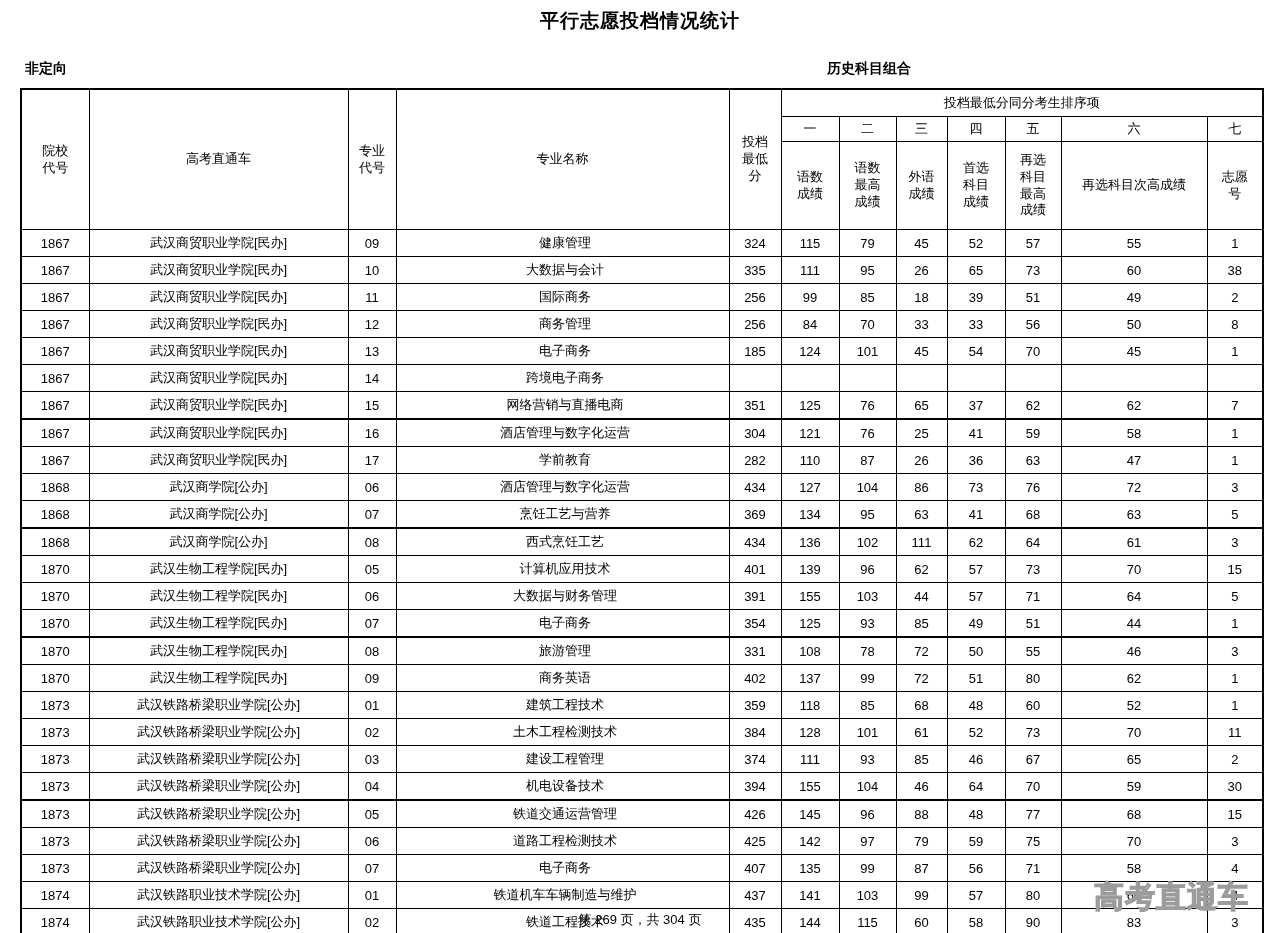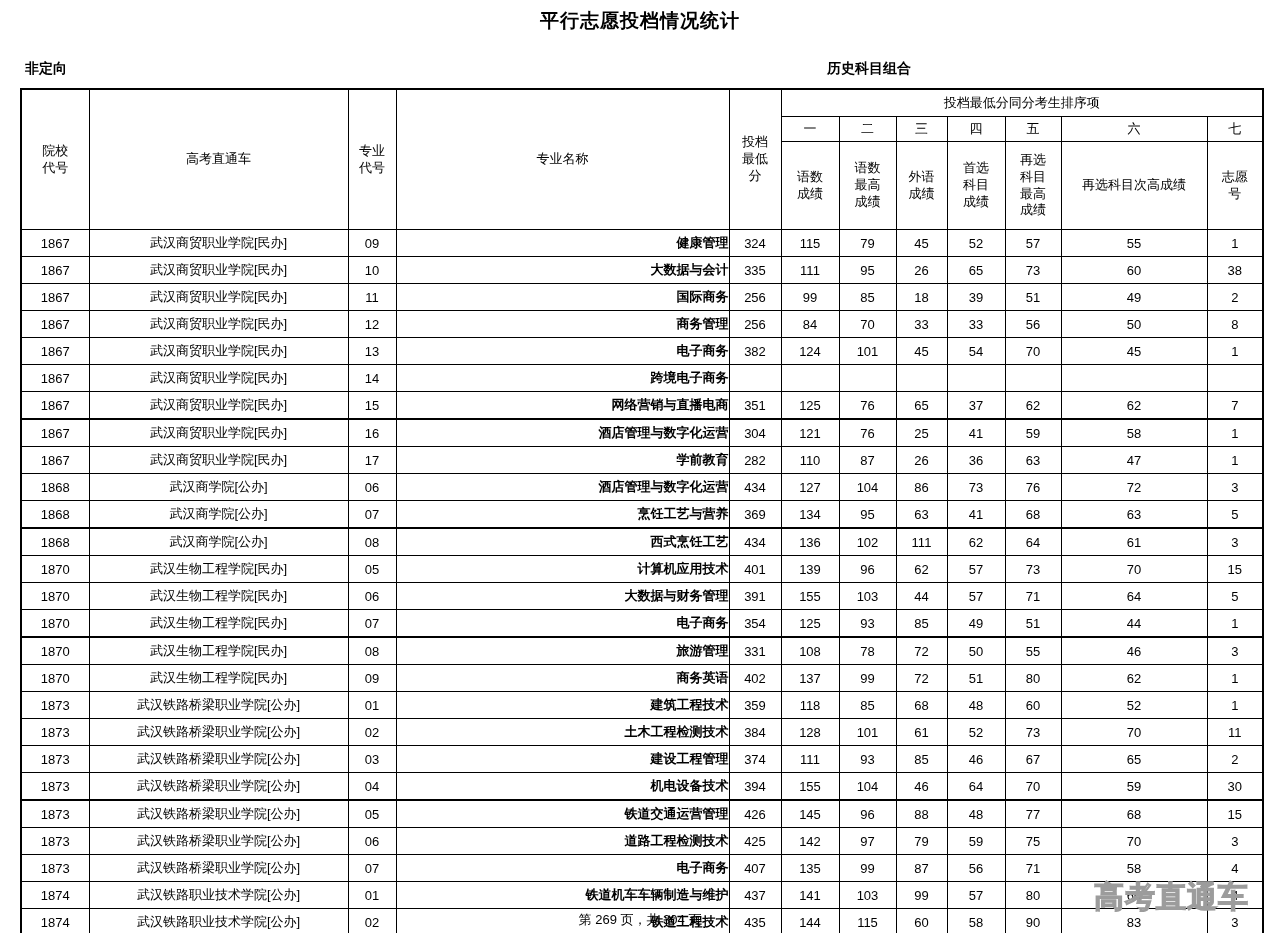--- a/index.html
+++ b/index.html
@@ -30,7 +30,7 @@
   .hrow-2 th{height:24px;}
   .hrow-3 th{height:87px;}
   .score-table tbody td{height:26px;font-size:13px;}
-  .score-table tbody td.c3{text-align:right;padding-left:5px;font-weight:bold;}
+  .score-table tbody td.c3{text-align:center;padding-left:5px;}
   .score-table tbody tr.thick td{border-bottom-width:2px;}
 
   .page-footer{

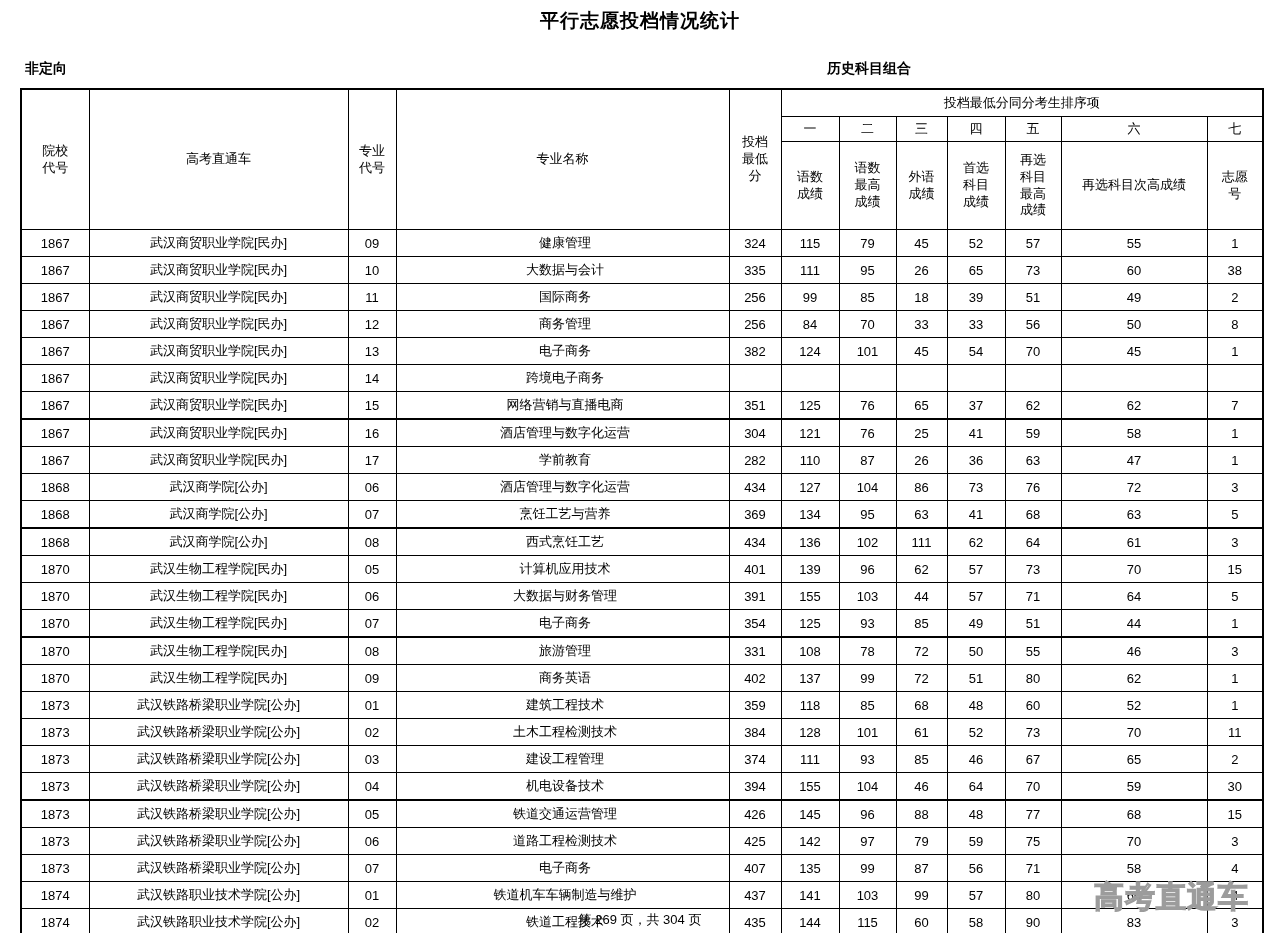--- a/index.html
+++ b/index.html
@@ -175,7 +175,7 @@
         <td class="c1">武汉商贸职业学院[民办]</td>
         <td class="c2">13</td>
         <td class="c3">电子商务</td>
-        <td class="c4">382</td>
+        <td class="c4">185</td>
         <td class="c5">124</td>
         <td class="c6">101</td>
         <td class="c7">45</td>

